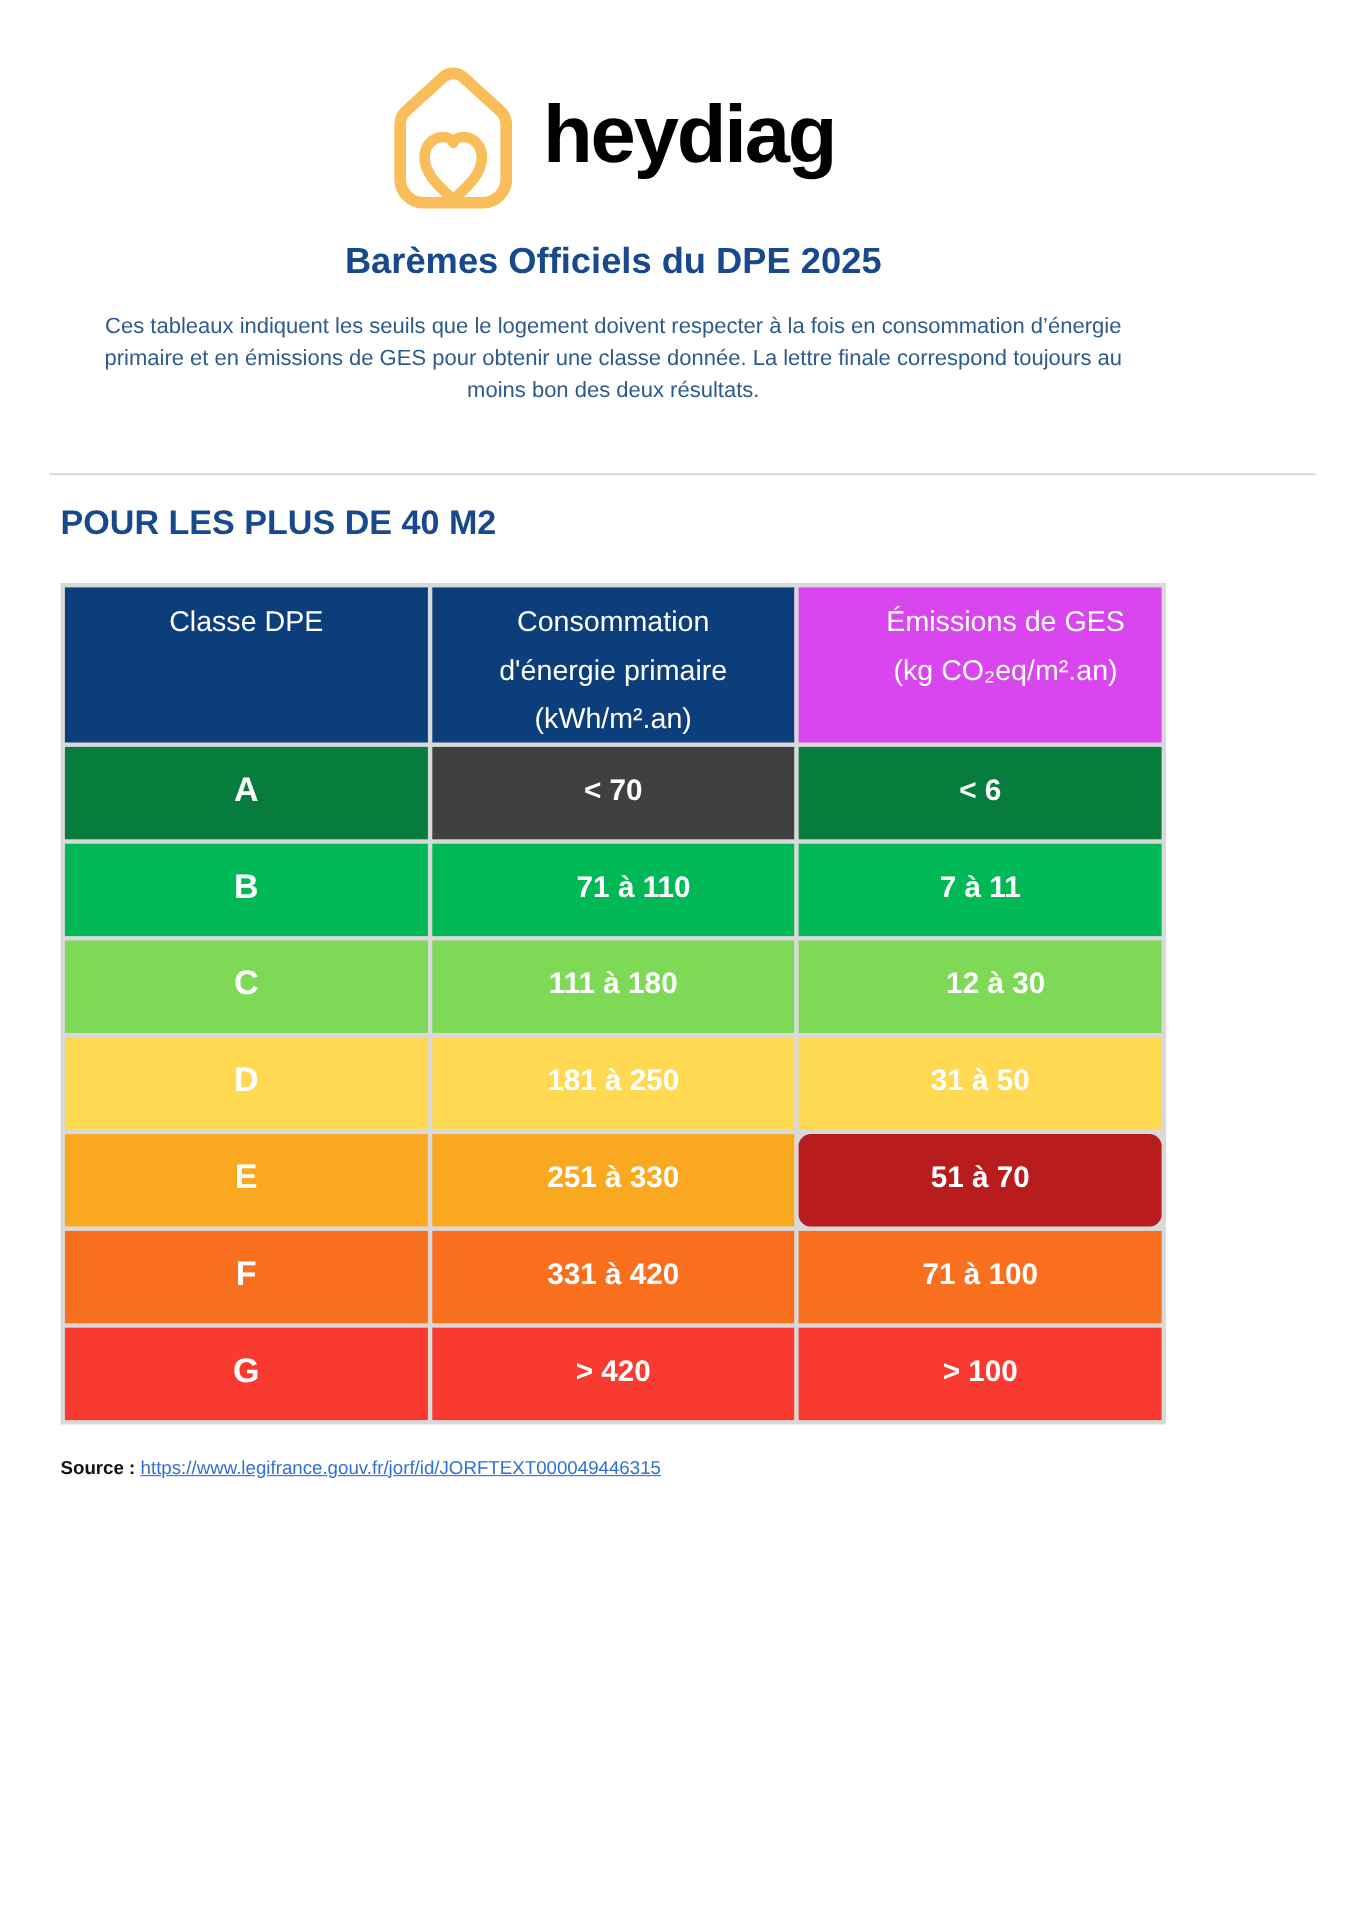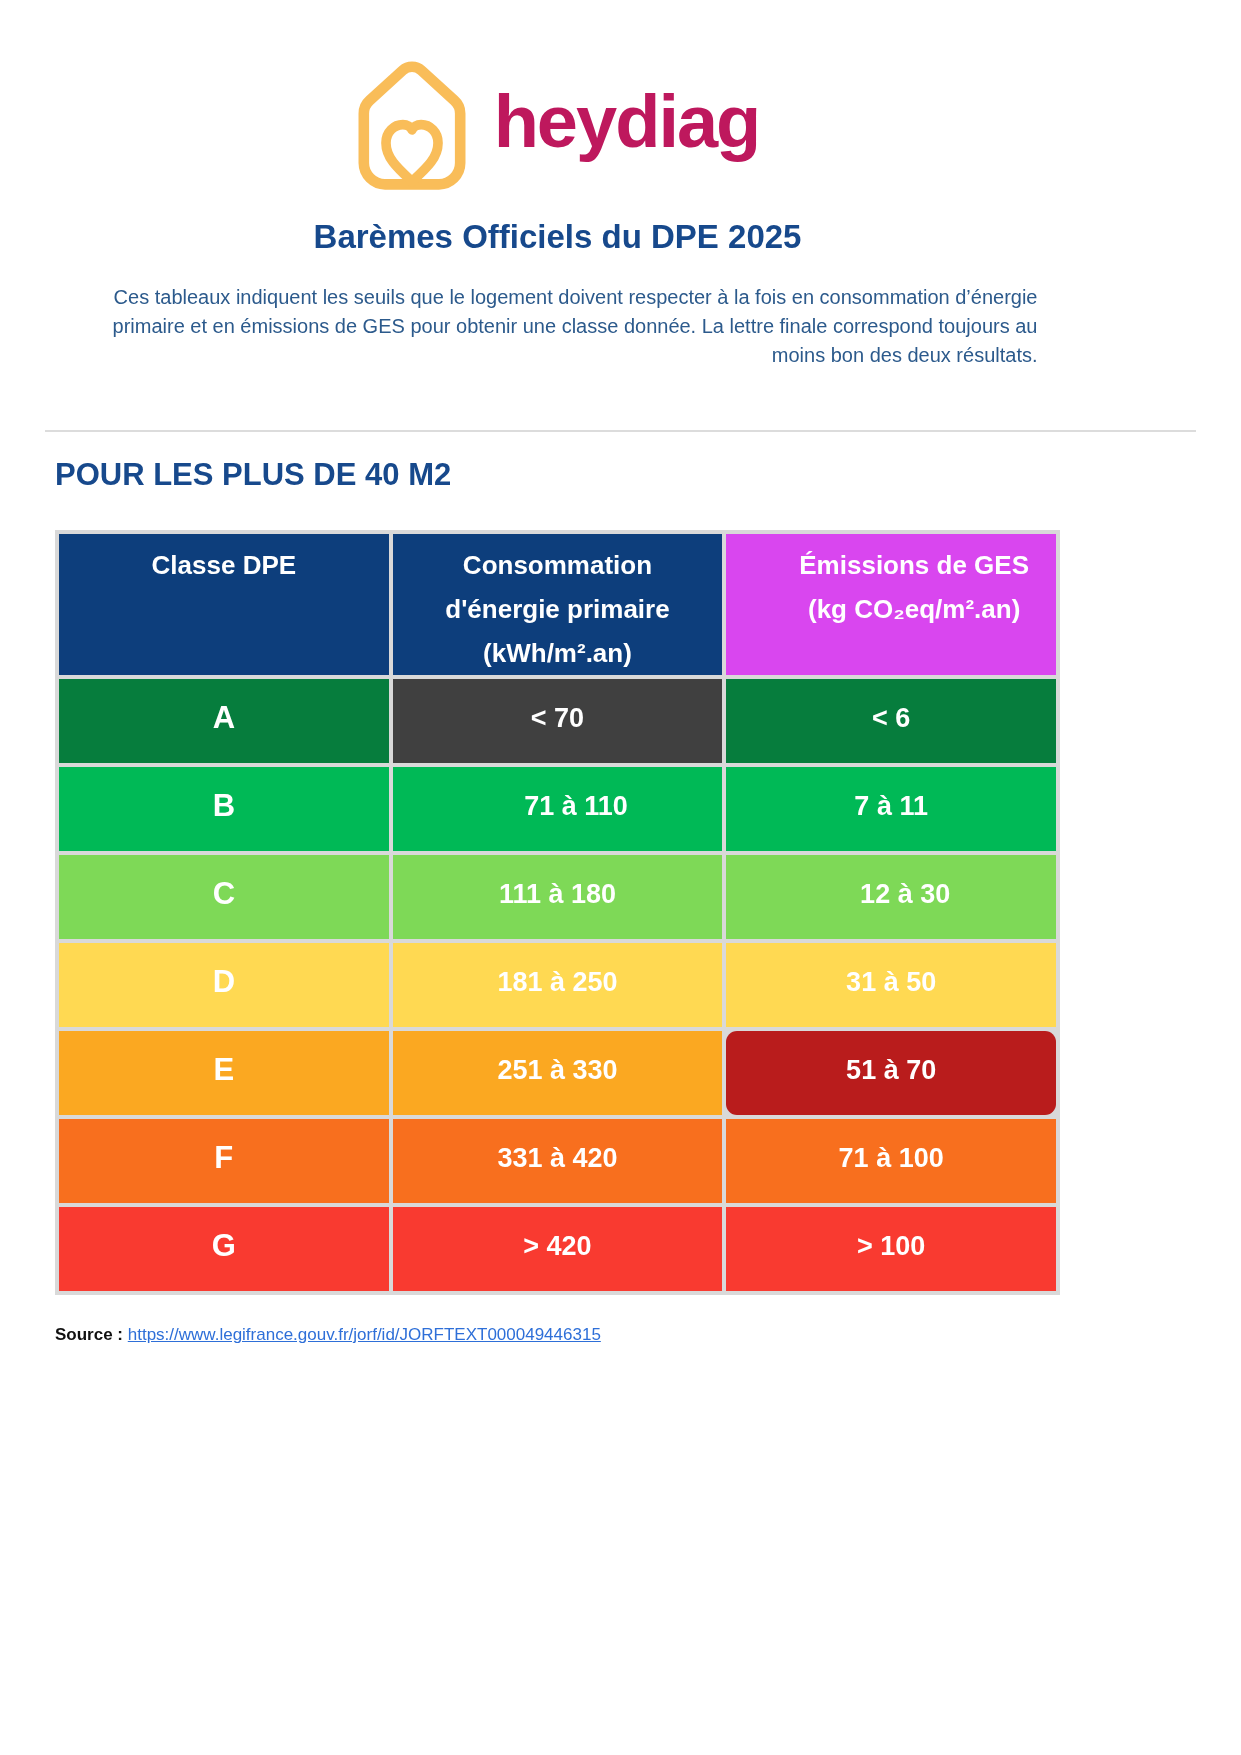--- a/index.html
+++ b/index.html
@@ -121,7 +121,7 @@
         <path d="M58 126 C44 113 31 102 31 86 C31 74.5 39.5 67 48.5 67 C53 67 56.8 69.3 58 72.5 C59.2 69.3 63 67 67.5 67 C76.5 67 85 74.5 85 86 C85 102 72 113 58 126 Z" stroke="#f9bd59" stroke-width="10" stroke-linejoin="round" stroke-linecap="round"></path>
       </svg>
     </span>
-    <span class="logo-text" style="color: #be185d;">heydiag</span>
+    <span class="logo-text" style="color: #000000;">heydiag</span>
   </div>
 
   <h1 class="page-title" style="color: rgb(23, 73, 140);">Barèmes Officiels du DPE 2025</h1>

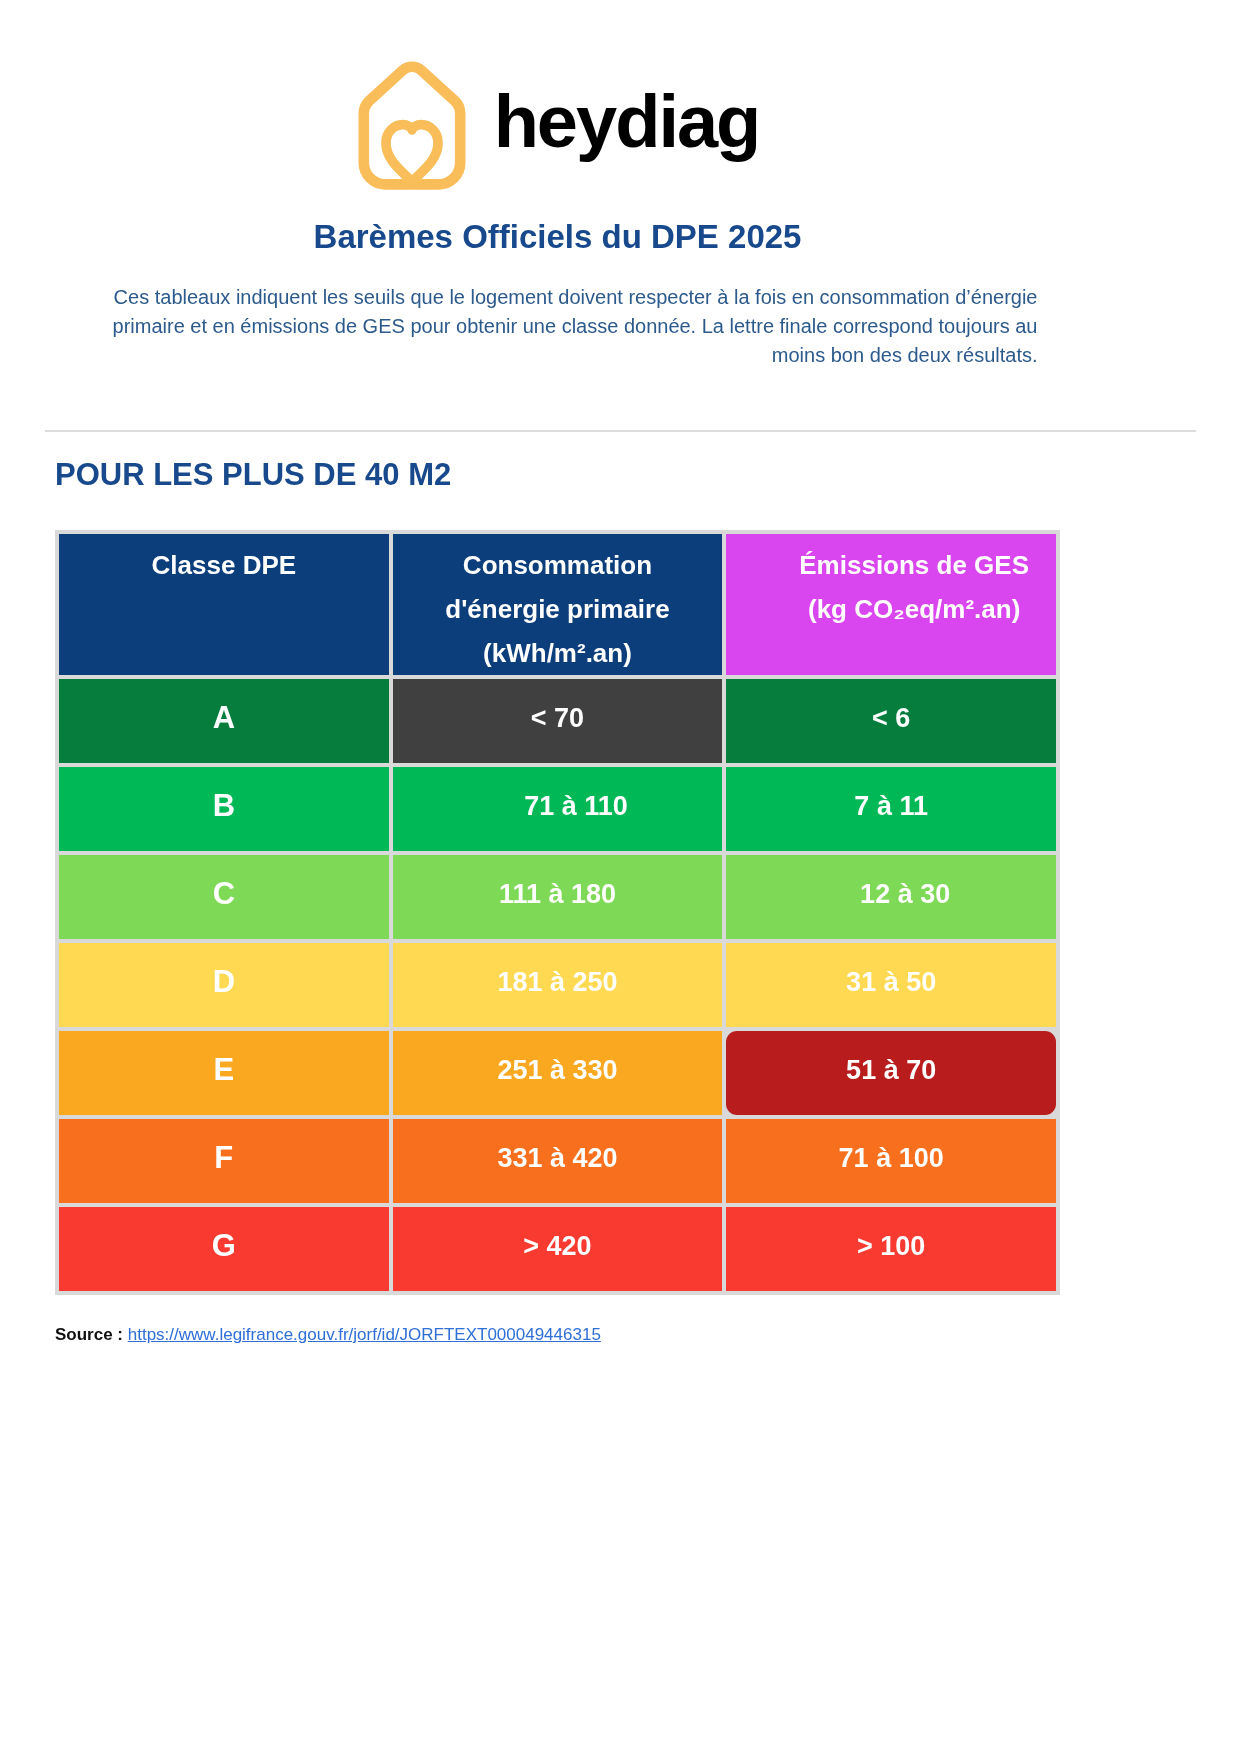--- a/index.html
+++ b/index.html
@@ -43,7 +43,7 @@
   .page-desc {
     margin: 26px auto 0 auto;
     max-width: 960px;
-    text-align: right;
+    text-align: center;
     font-size: 20px;
     line-height: 29px;
     color: #2c5a8c;

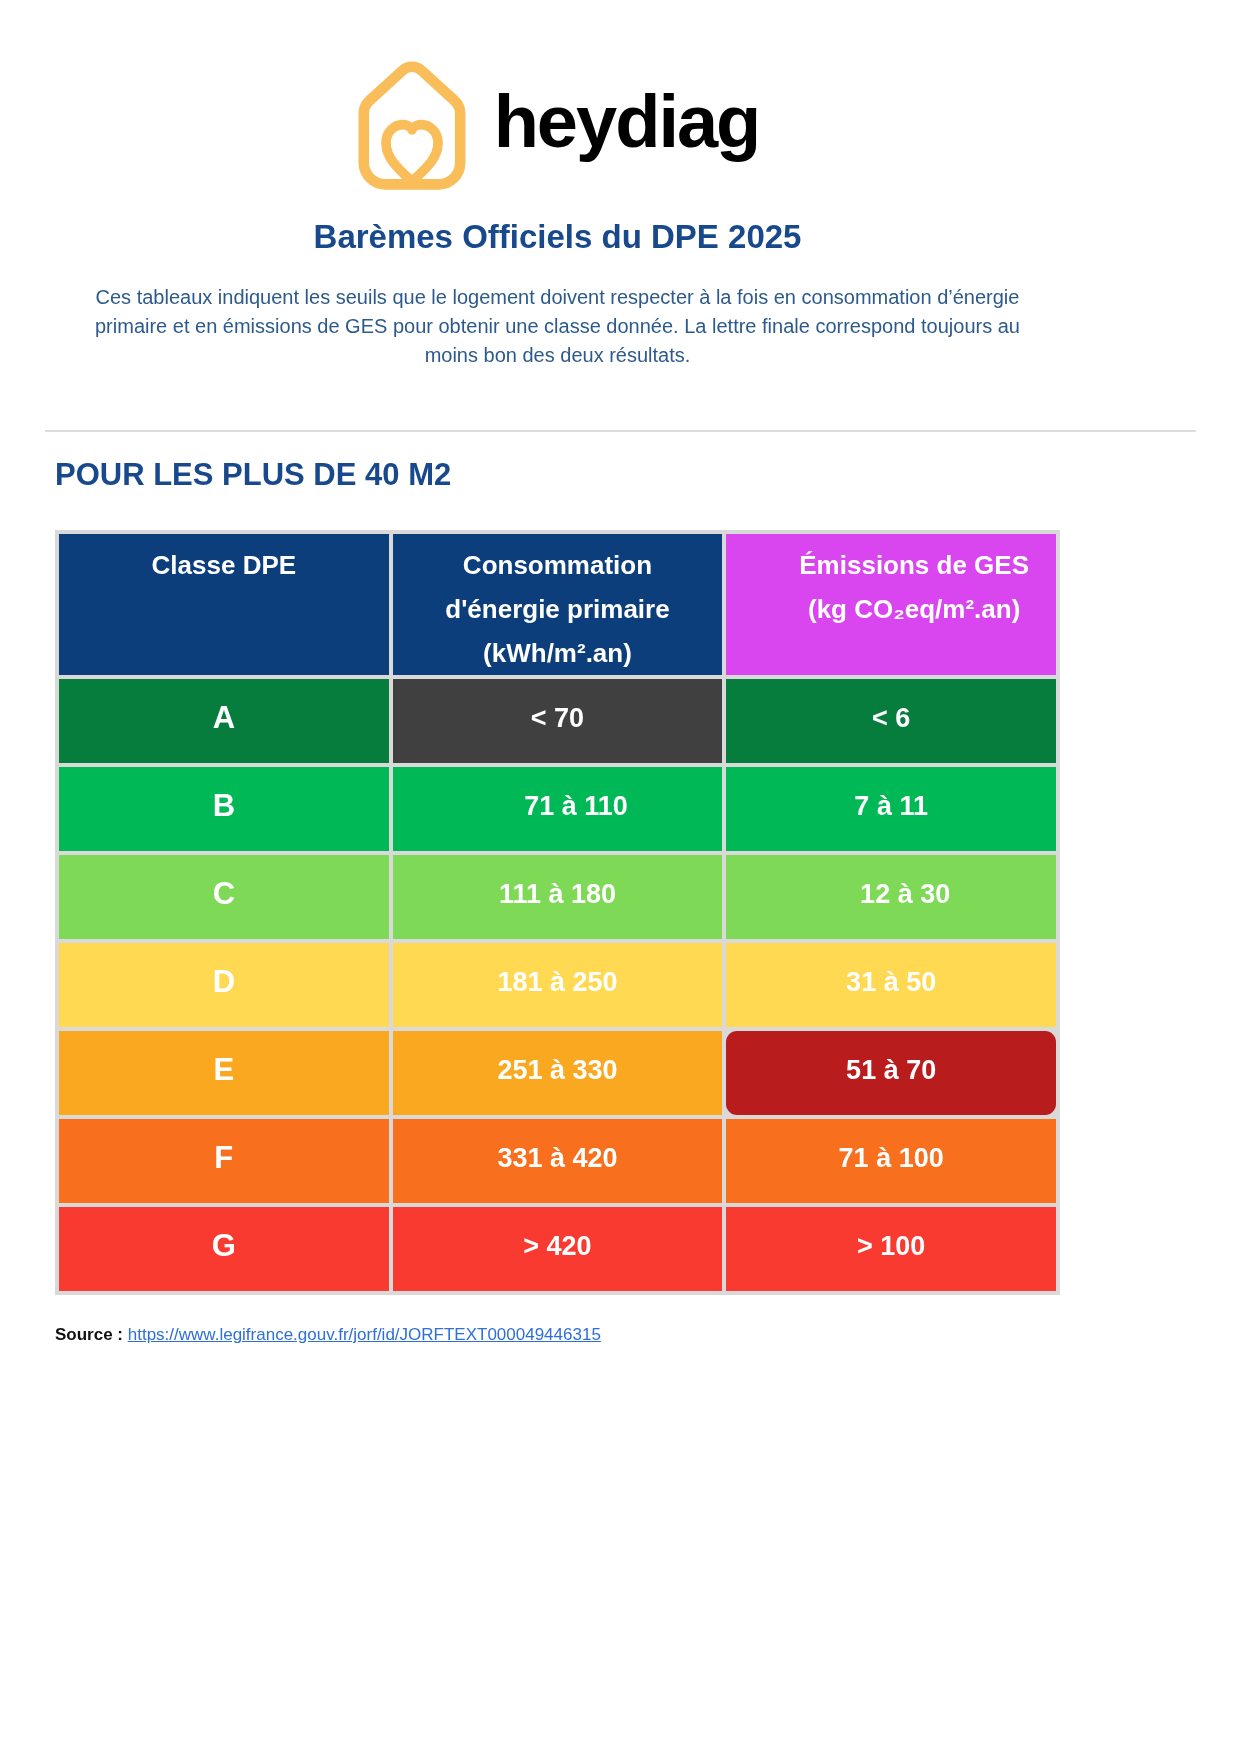--- a/index.html
+++ b/index.html
@@ -83,7 +83,7 @@
     padding-top: 9px;
     background: #0d3e7c;
     font-size: 26px;
-    font-weight: 700;
+    font-weight: 400;
     line-height: 44px;
   }
   .dpe-table tr.datarow td {

